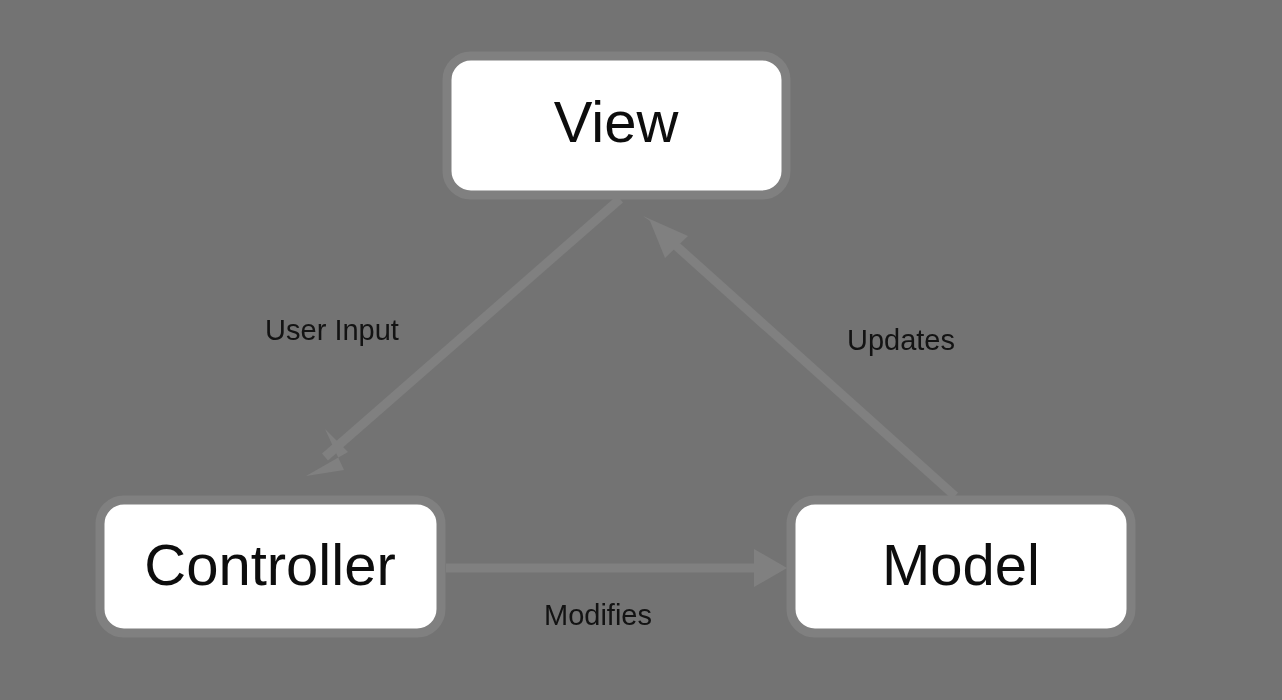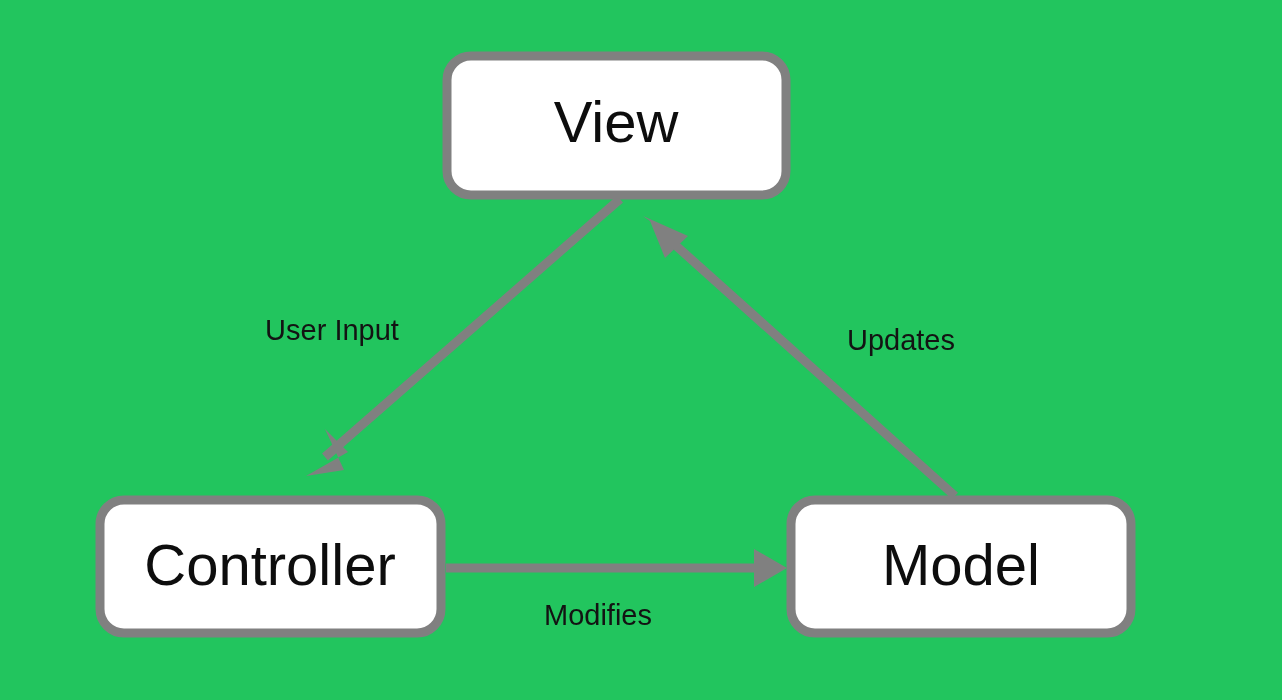--- a/index.html
+++ b/index.html
@@ -17,7 +17,7 @@
     position: relative;
     width: 1282px;
     height: 700px;
-    background: #22c55e;
+    background: #737373;
   }
   #diagram-svg {
     position: absolute;

